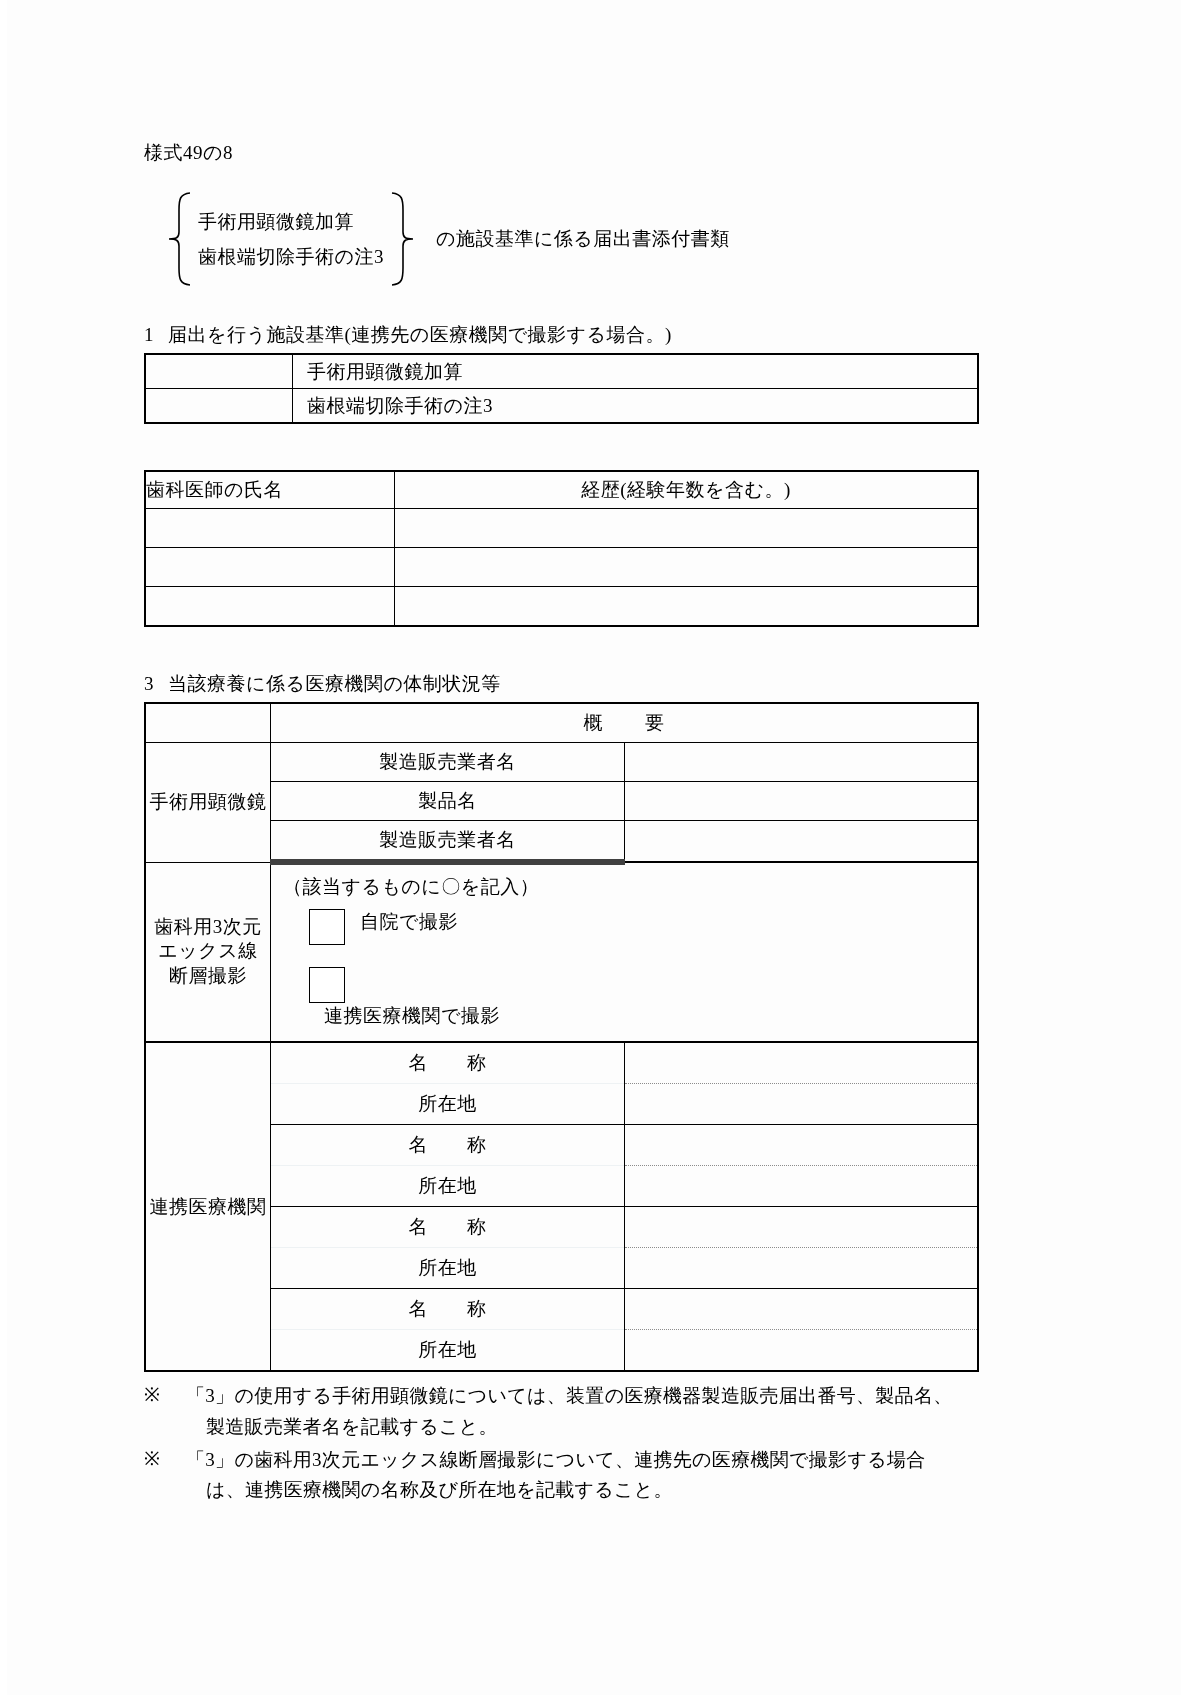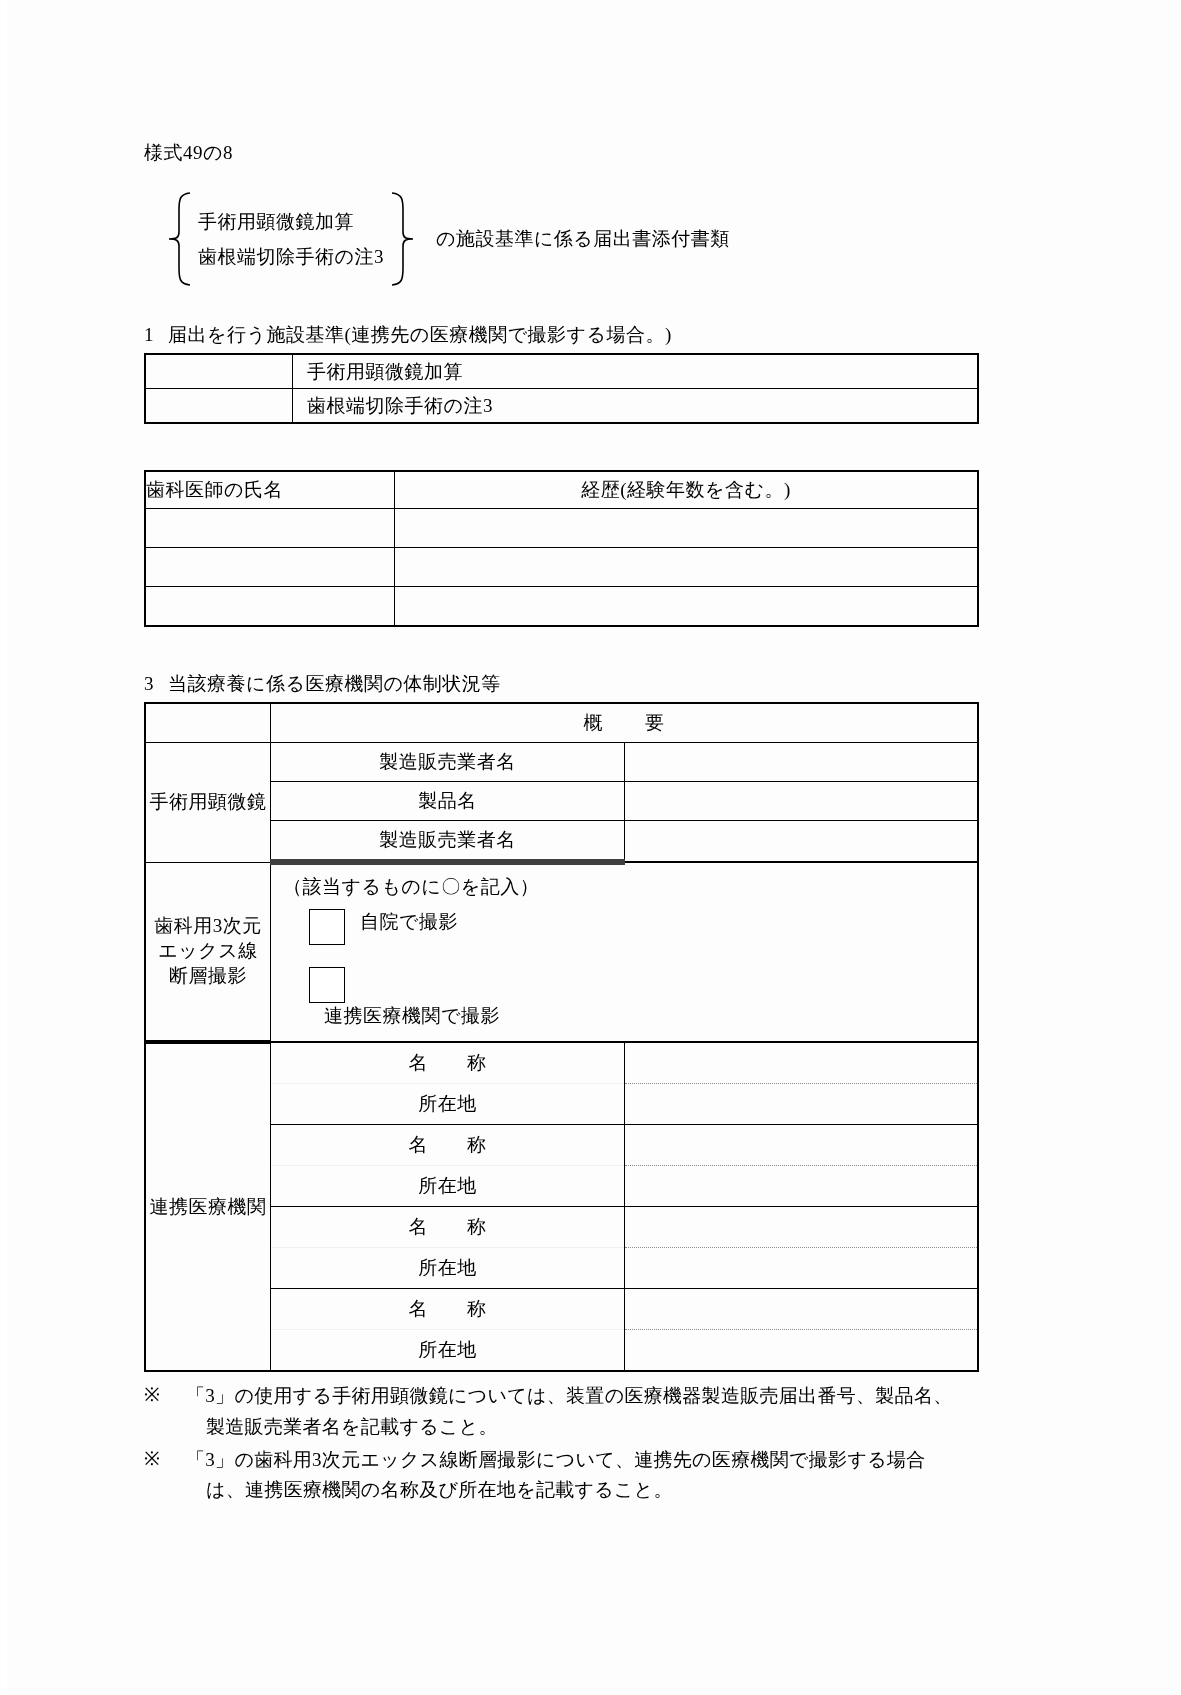--- a/index.html
+++ b/index.html
@@ -299,7 +299,7 @@
           </tr>
 
           <tr>
-            <td class="c-cat multi-line" style="border-bottom:4px solid #000000;">
+            <td class="c-cat multi-line" style="border-bottom:2px solid #000000;">
               <div>歯科用3次元</div>
               <div>エックス線</div>
               <div>断層撮影</div>

